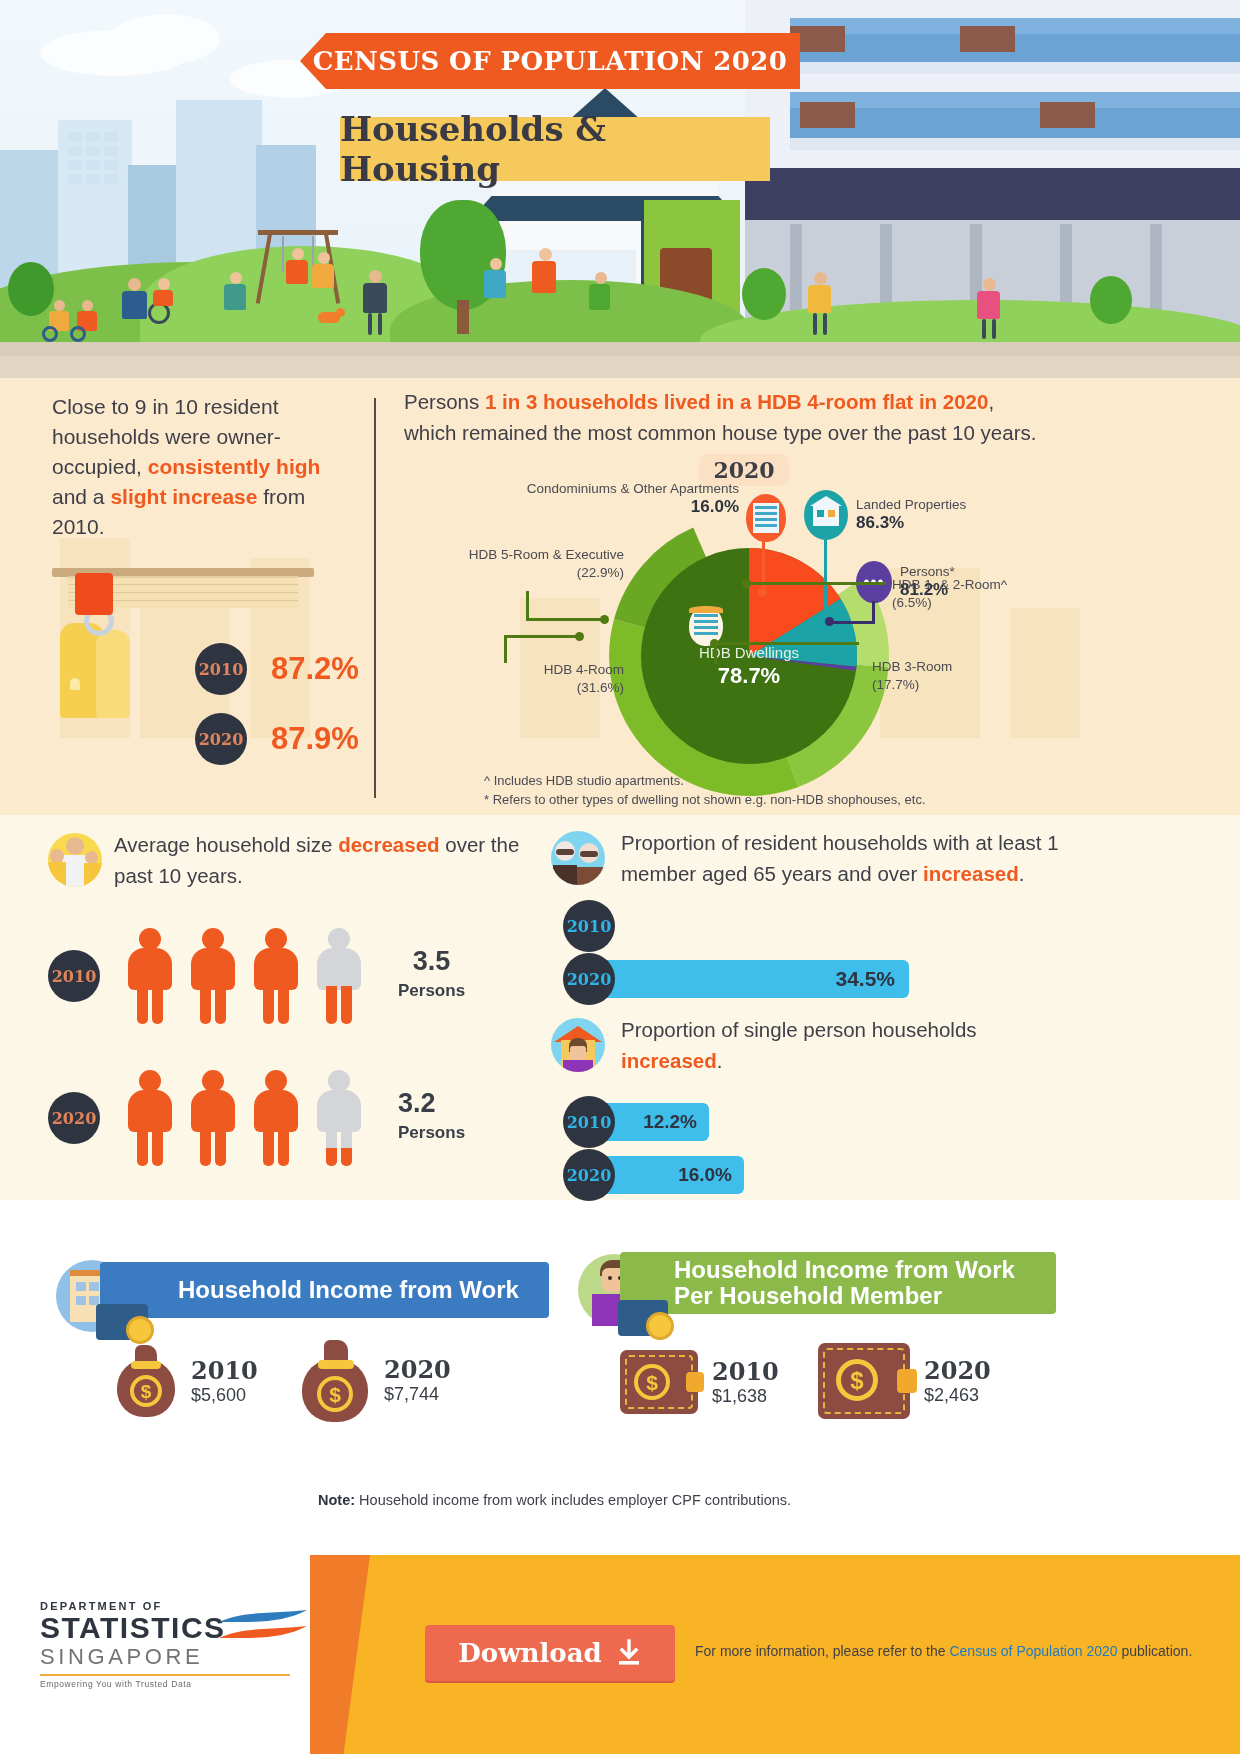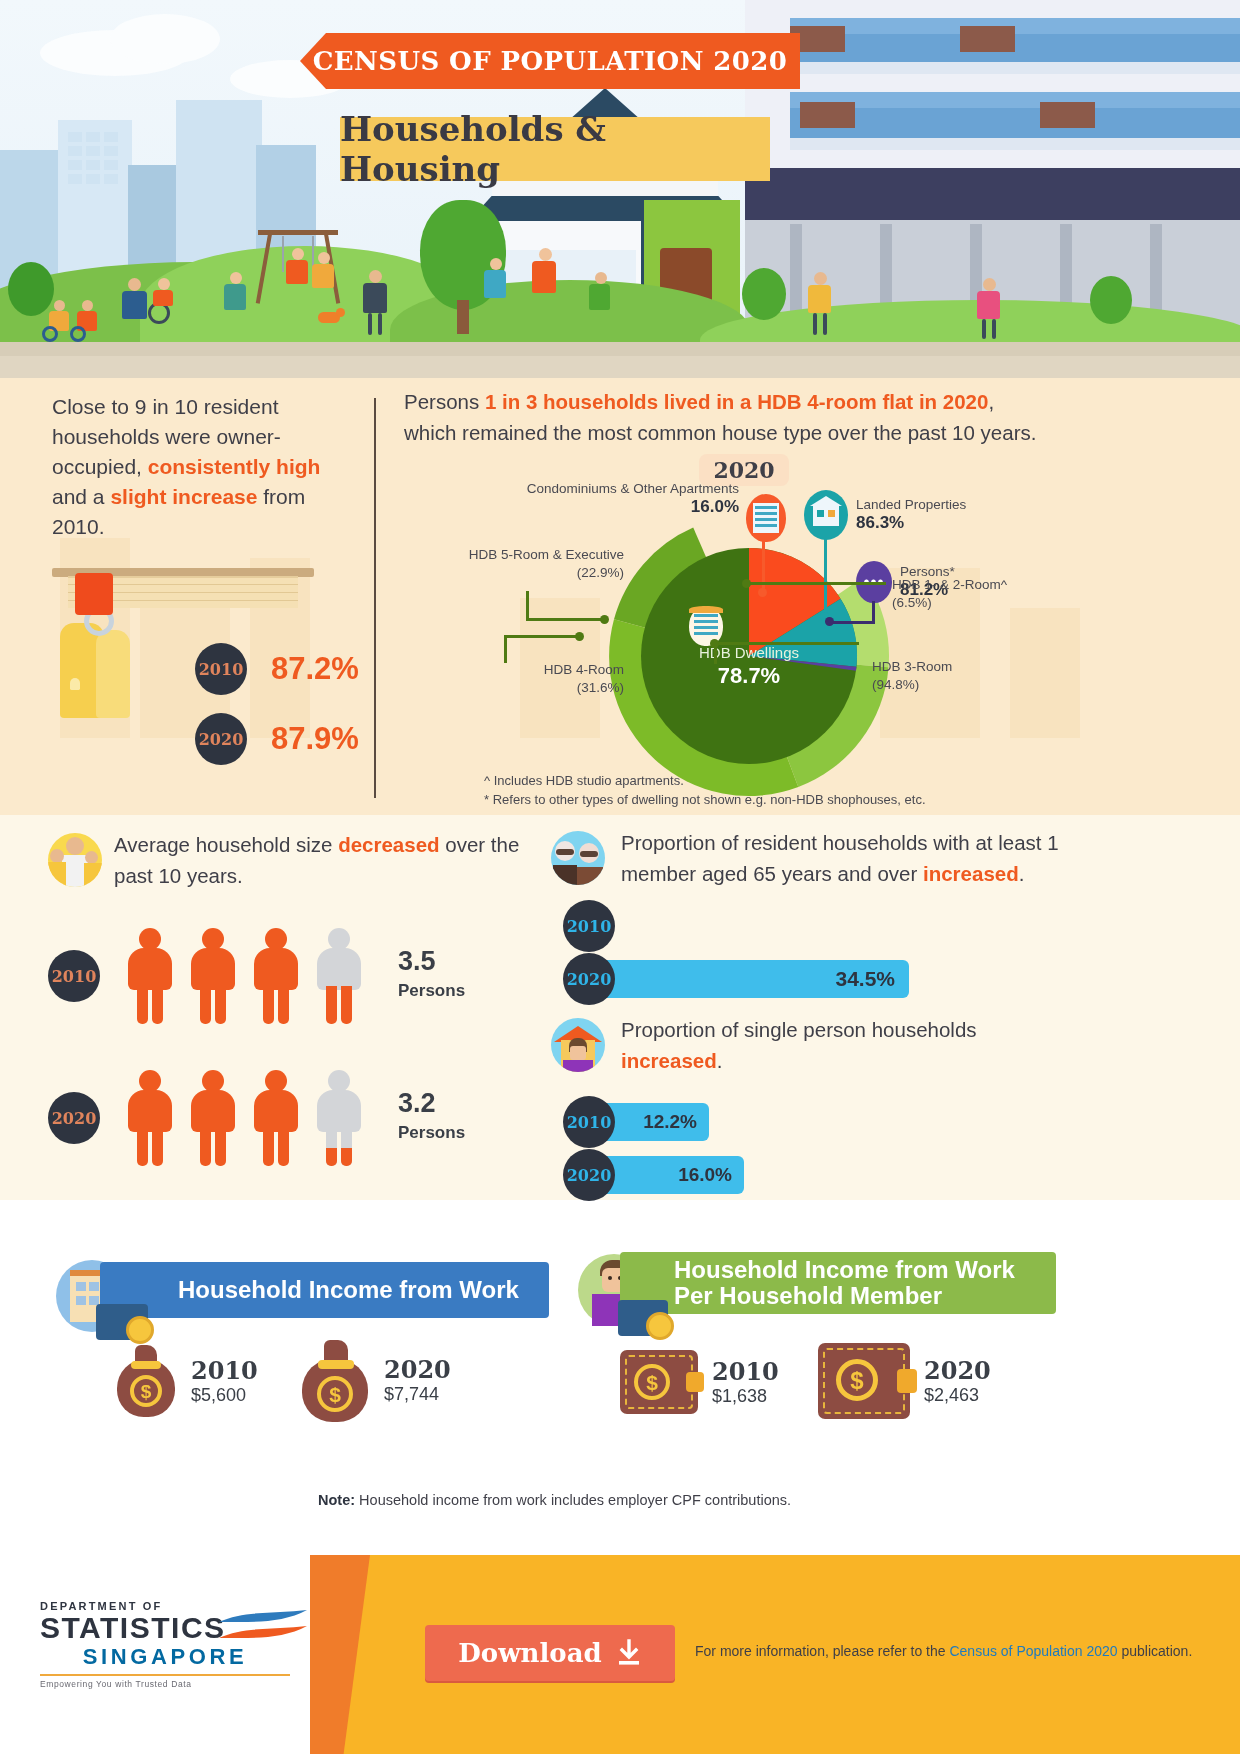--- a/index.html
+++ b/index.html
@@ -465,7 +465,7 @@
 
     <div class="lbl" style="left:468px;top:272px;">
       <span>HDB 3-Room</span><br>
-      <span>(94.8%)</span>
+      <span>(17.7%)</span>
     </div>
     <div class="lead" style="left:310px;top:258px;width:3px;height:20px;"></div>
     <div class="lead" style="left:310px;top:256px;width:145px;height:3px;"></div>

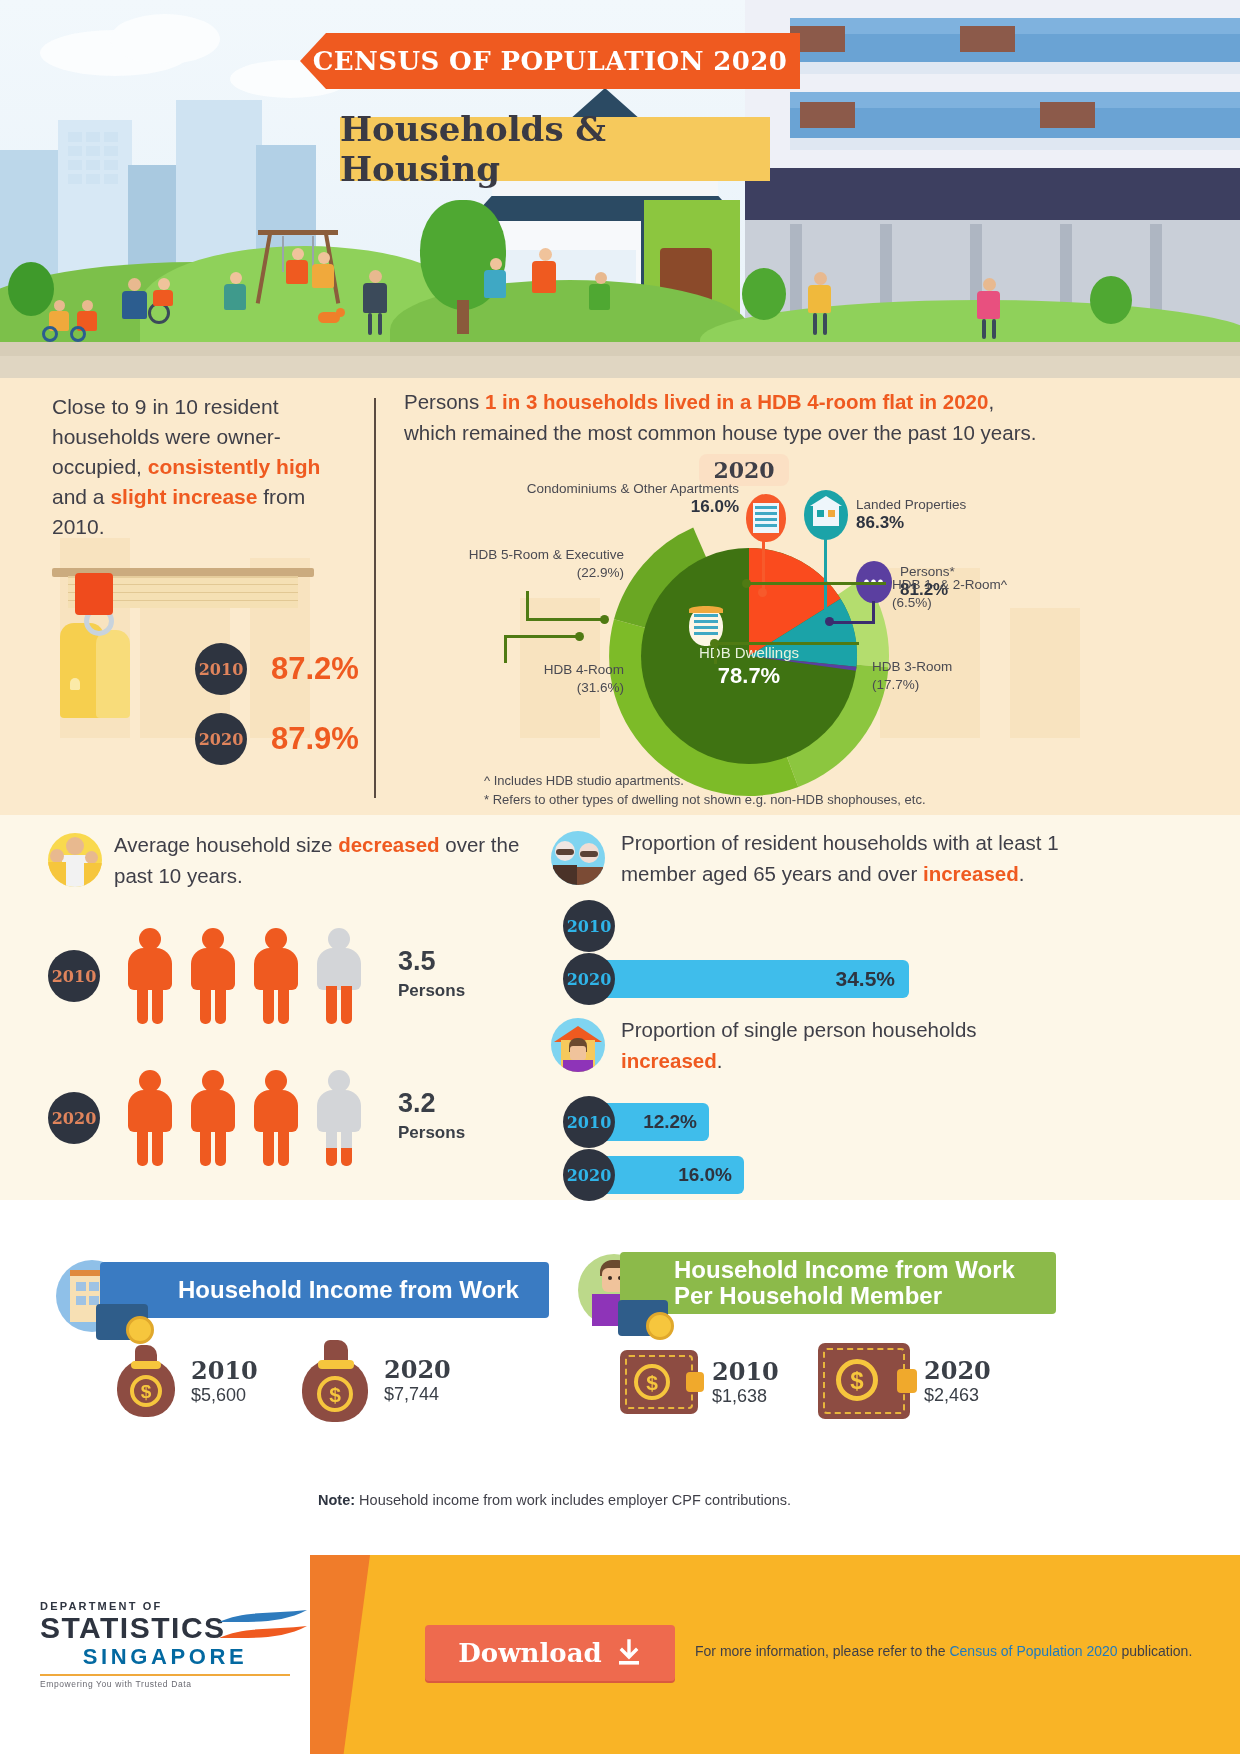--- a/index.html
+++ b/index.html
@@ -518,7 +518,7 @@
       <div class="pf-legL" style="background:#ef5a20;"></div>
         <div class="pf-legR" style="background:#ef5a20;"></div>
     </div>
-    <div class="pnum" style="margin-left:20px;">
+    <div class="pnum" style="margin-left:20px;text-align:center;">
       <span>3.5</span>
       <small>Persons</small>
     </div>

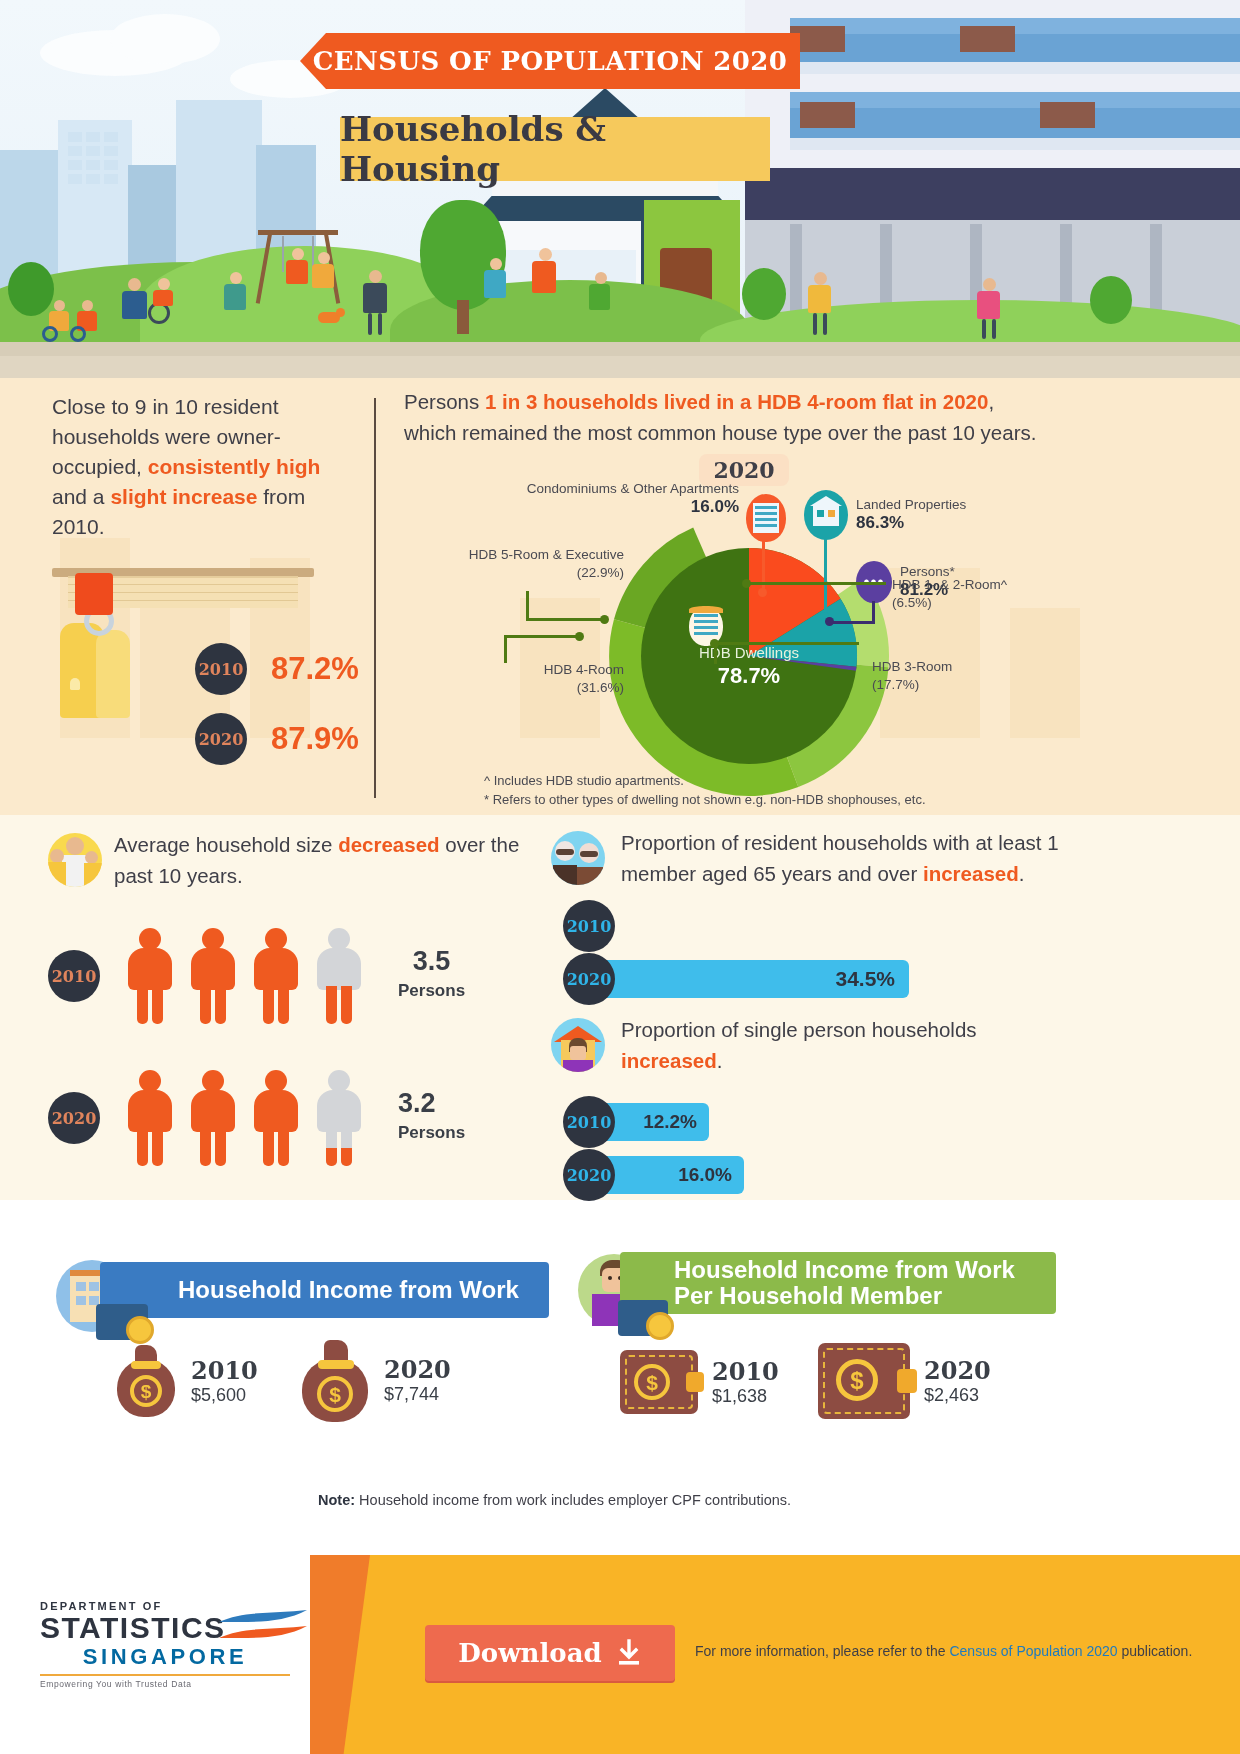--- a/index.html
+++ b/index.html
@@ -141,7 +141,7 @@
   .logo { position:absolute; left:40px; top:45px; width:250px; }
   .logo .l1 { font-size:11px; font-weight:bold; letter-spacing:2.2px; color:#2e3440; }
   .logo .l2 { font-size:30px; font-weight:bold; letter-spacing:1.5px; color:#2e3440; line-height:32px;}
-  .logo .l3 { font-size:22px; font-weight:bold; letter-spacing:3.6px; color:#0369a1; line-height:26px;text-align:center;}
+  .logo .l3 { font-size:22px; font-weight:normal; letter-spacing:3.6px; color:#737373; line-height:26px;}
   .logo .l4 { font-size:8.5px; color:#6a6a72; letter-spacing:.6px; border-top:2px solid #f0a93c; padding-top:3px; margin-top:4px;}
   .swoosh { position:absolute; left:175px; top:8px; width:96px; height:52px; }
 </style>

